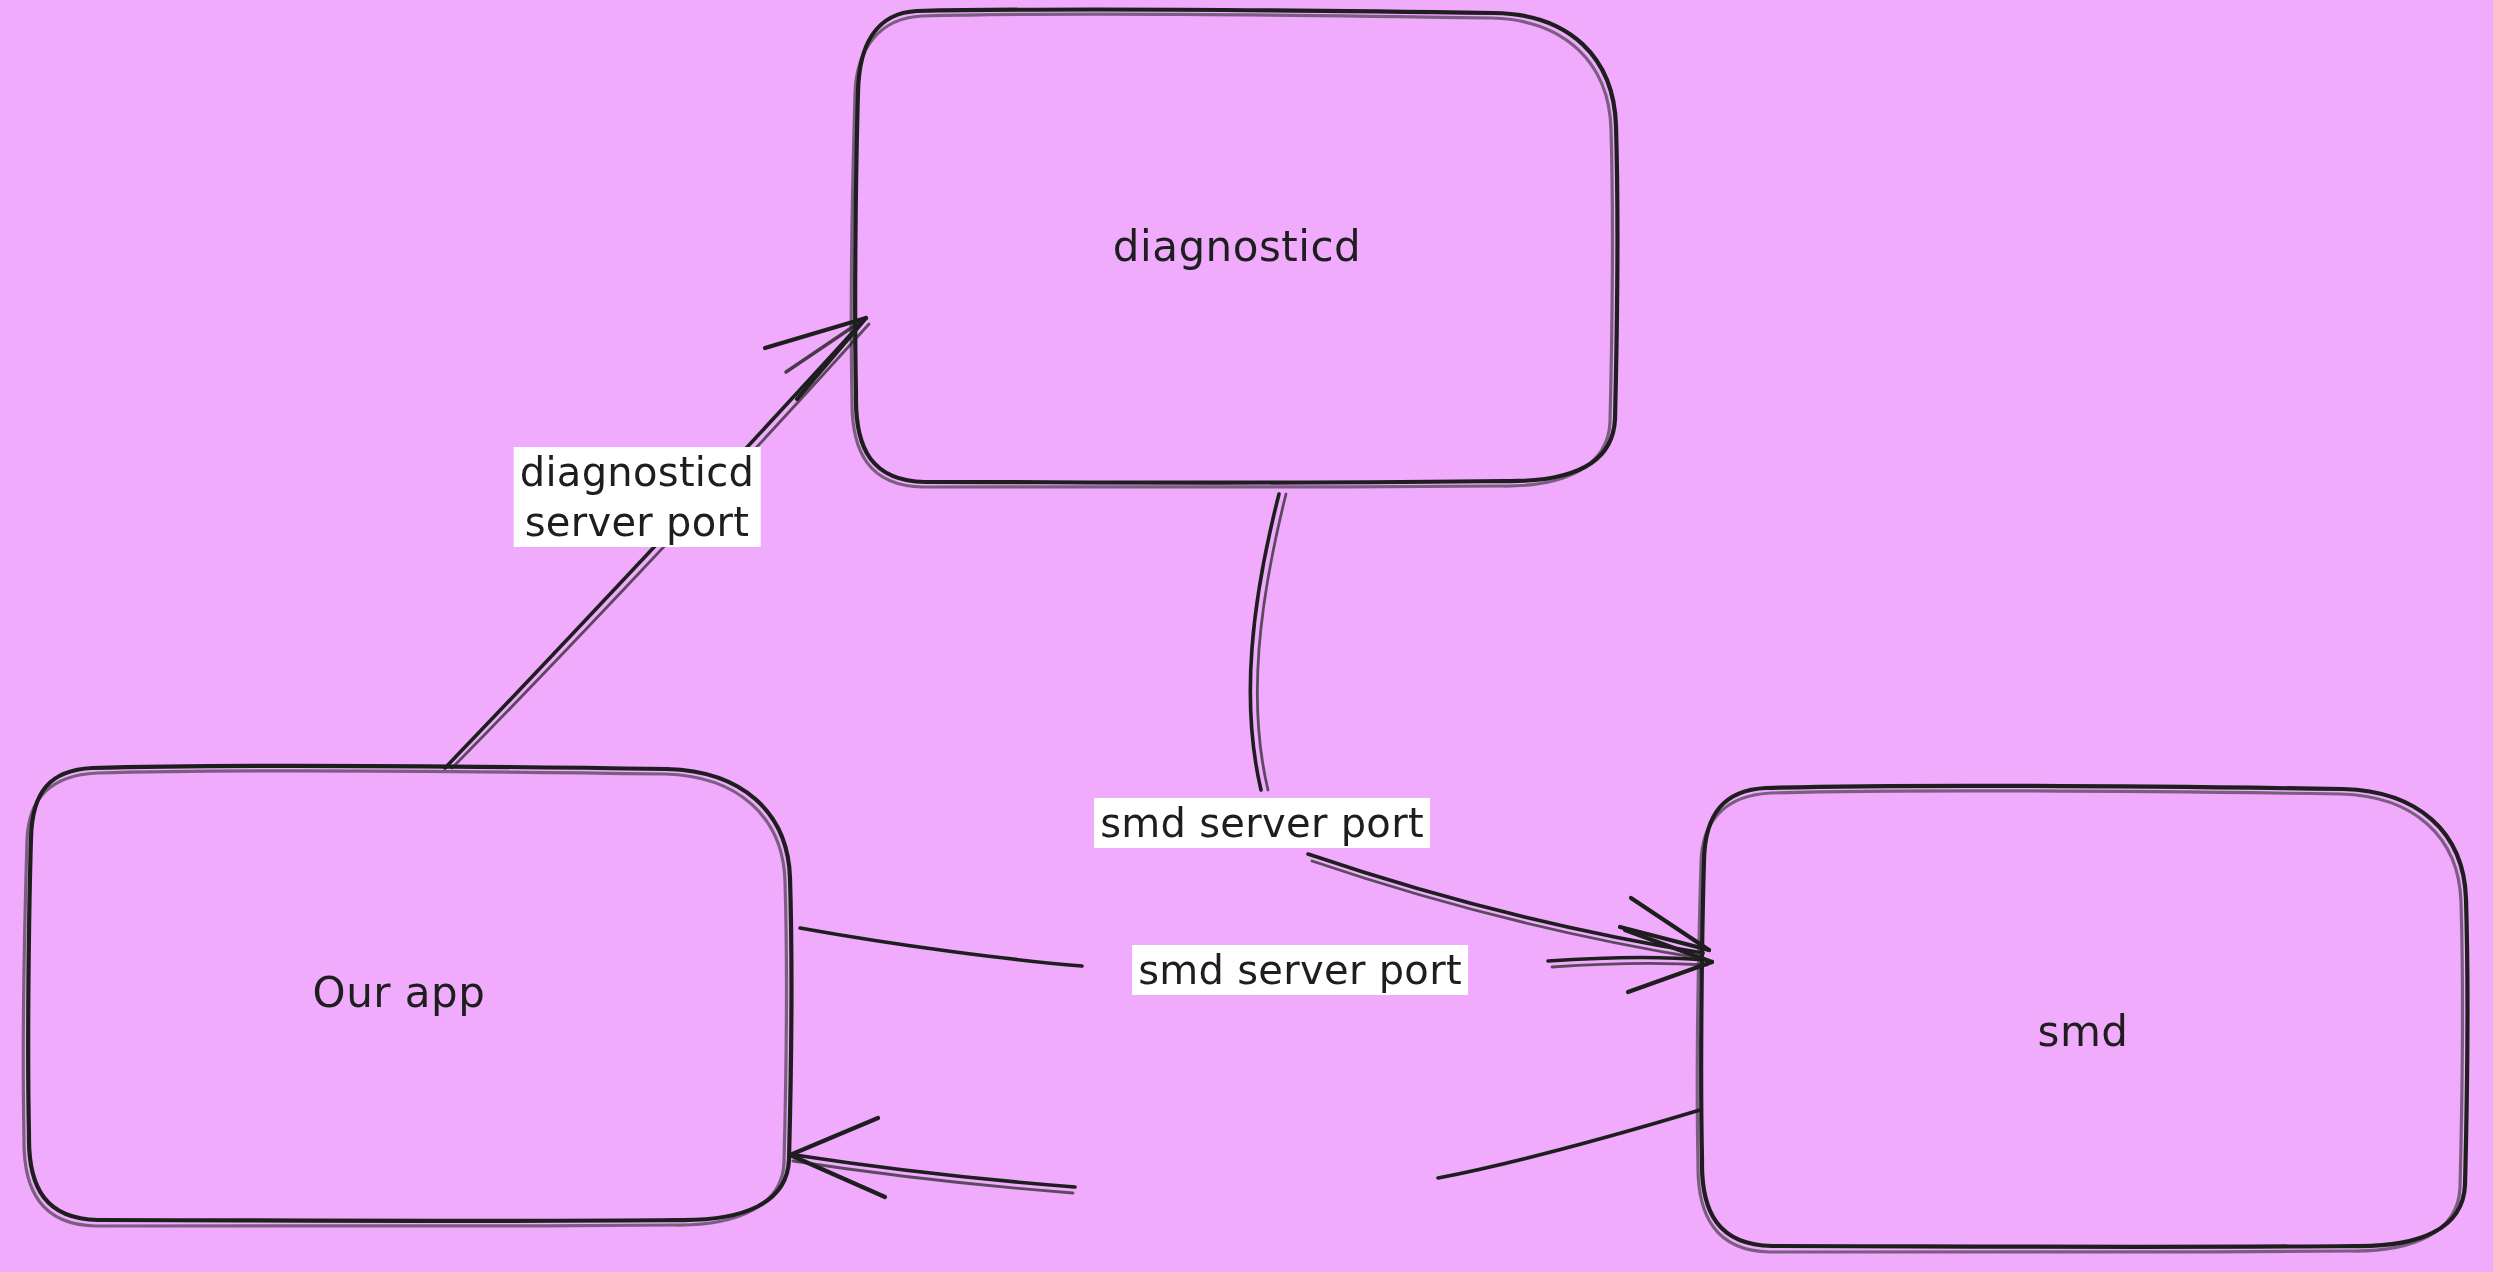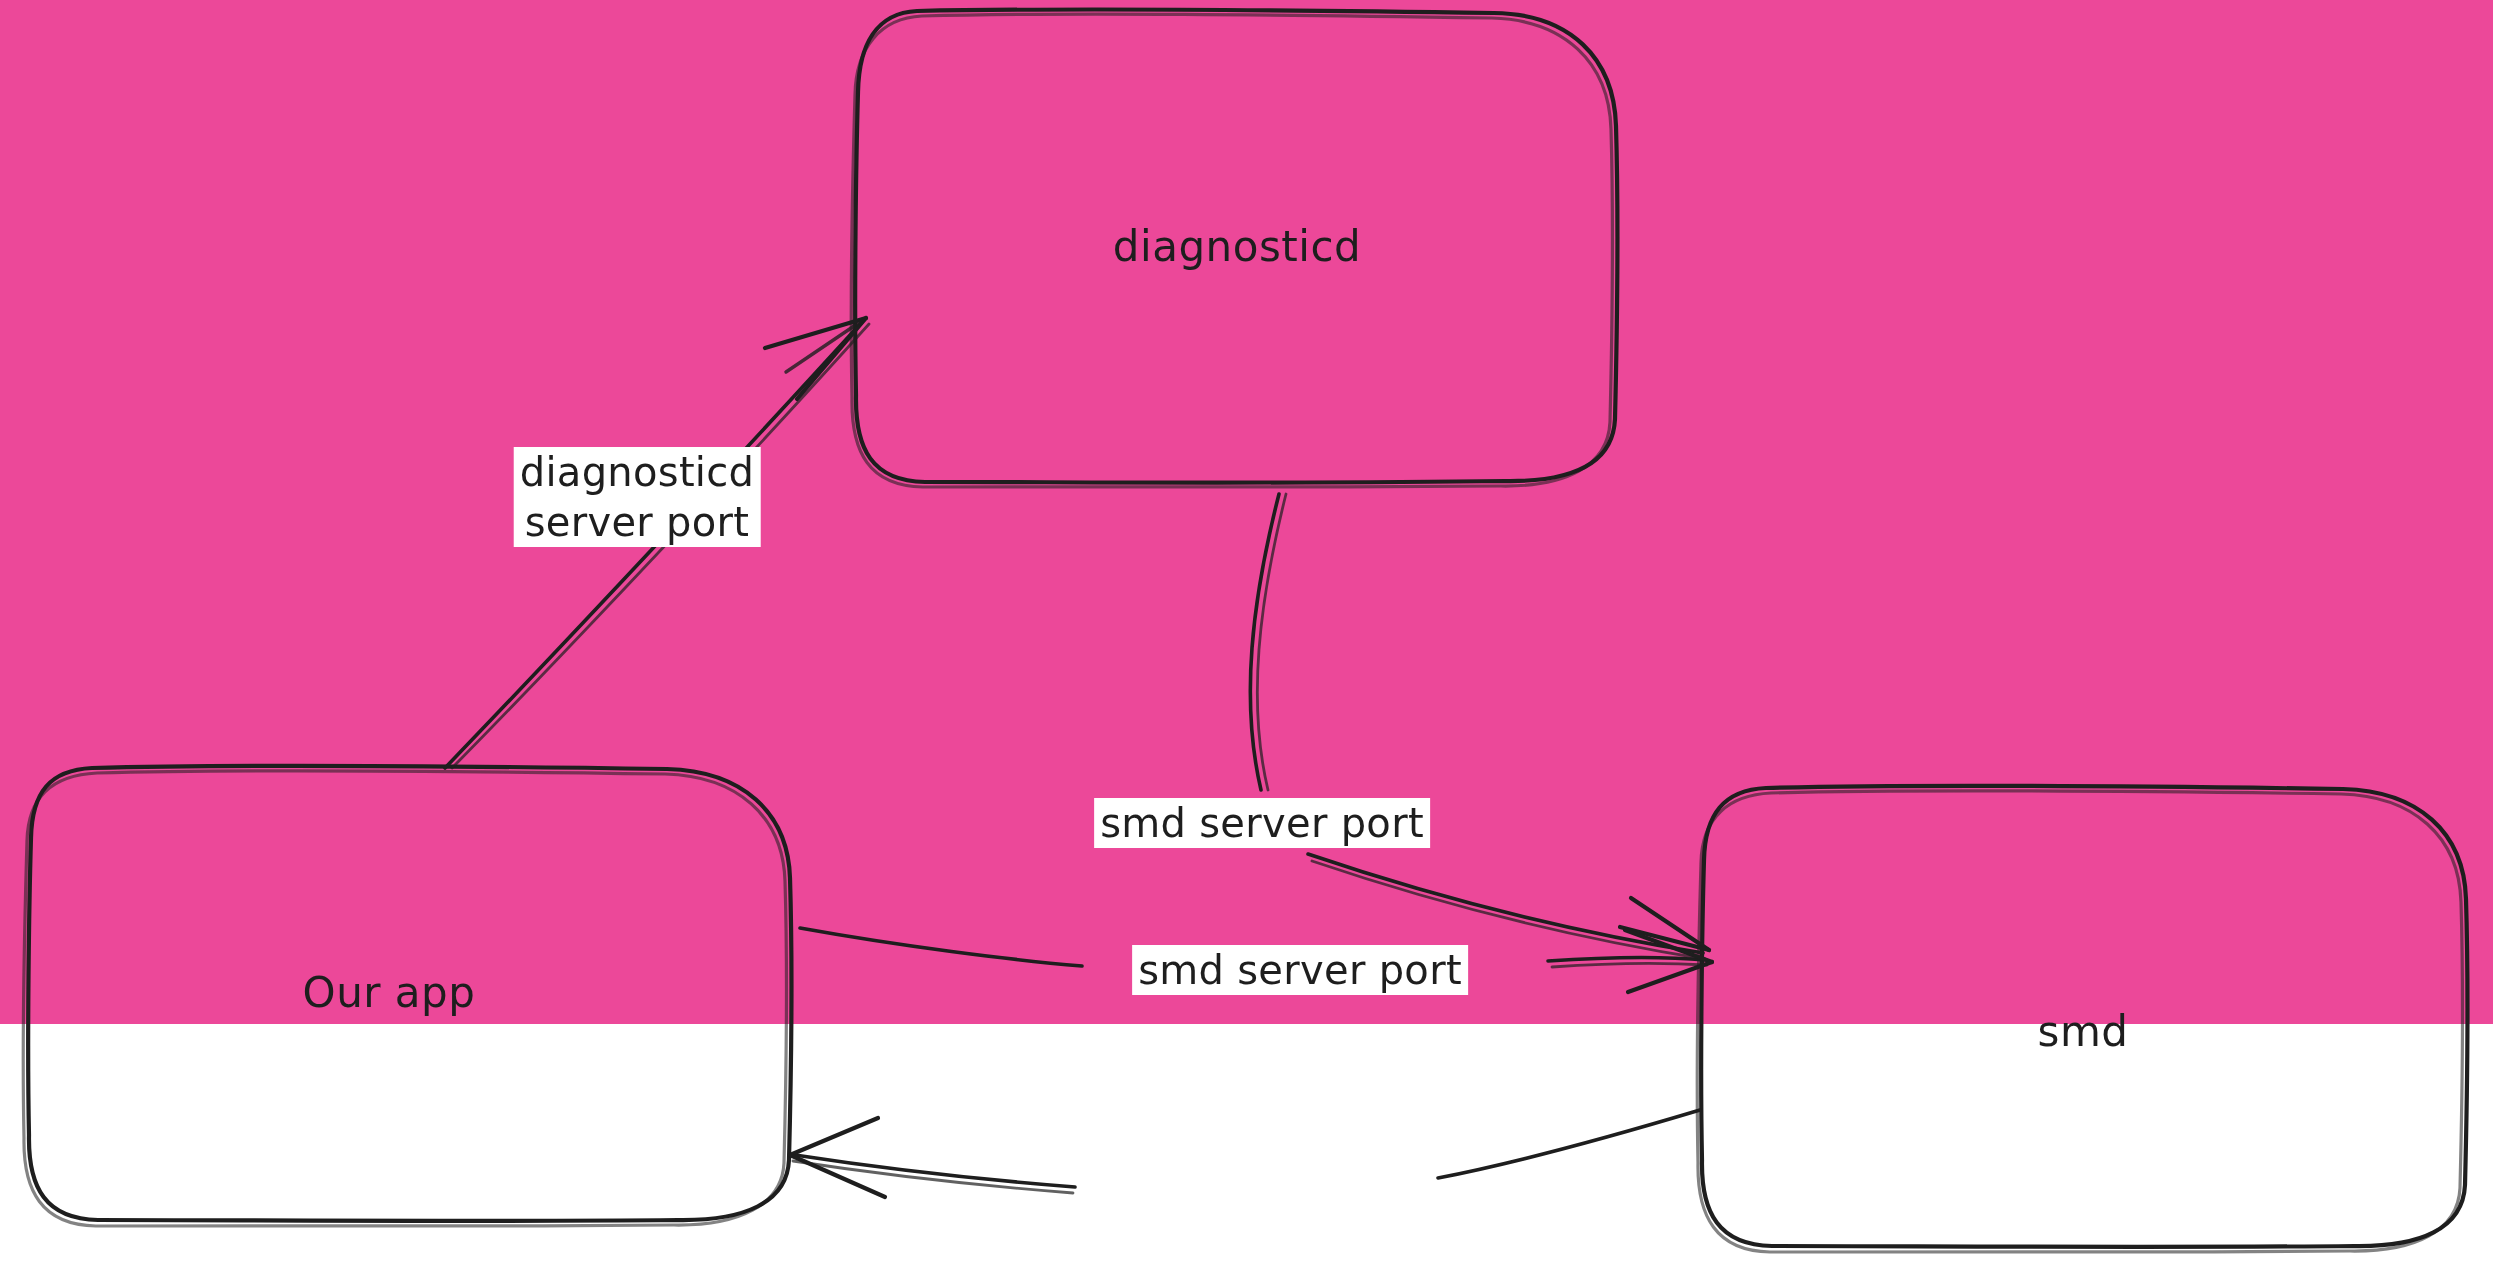--- a/index.html
+++ b/index.html
@@ -17,8 +17,8 @@
   #canvas {
     position: relative;
     width: 2493px;
-    height: 1024px;
-    background: #ec4899;
+    height: 1272px;
+    background: #f0abfc;
   }
   #sketch {
     position: absolute;

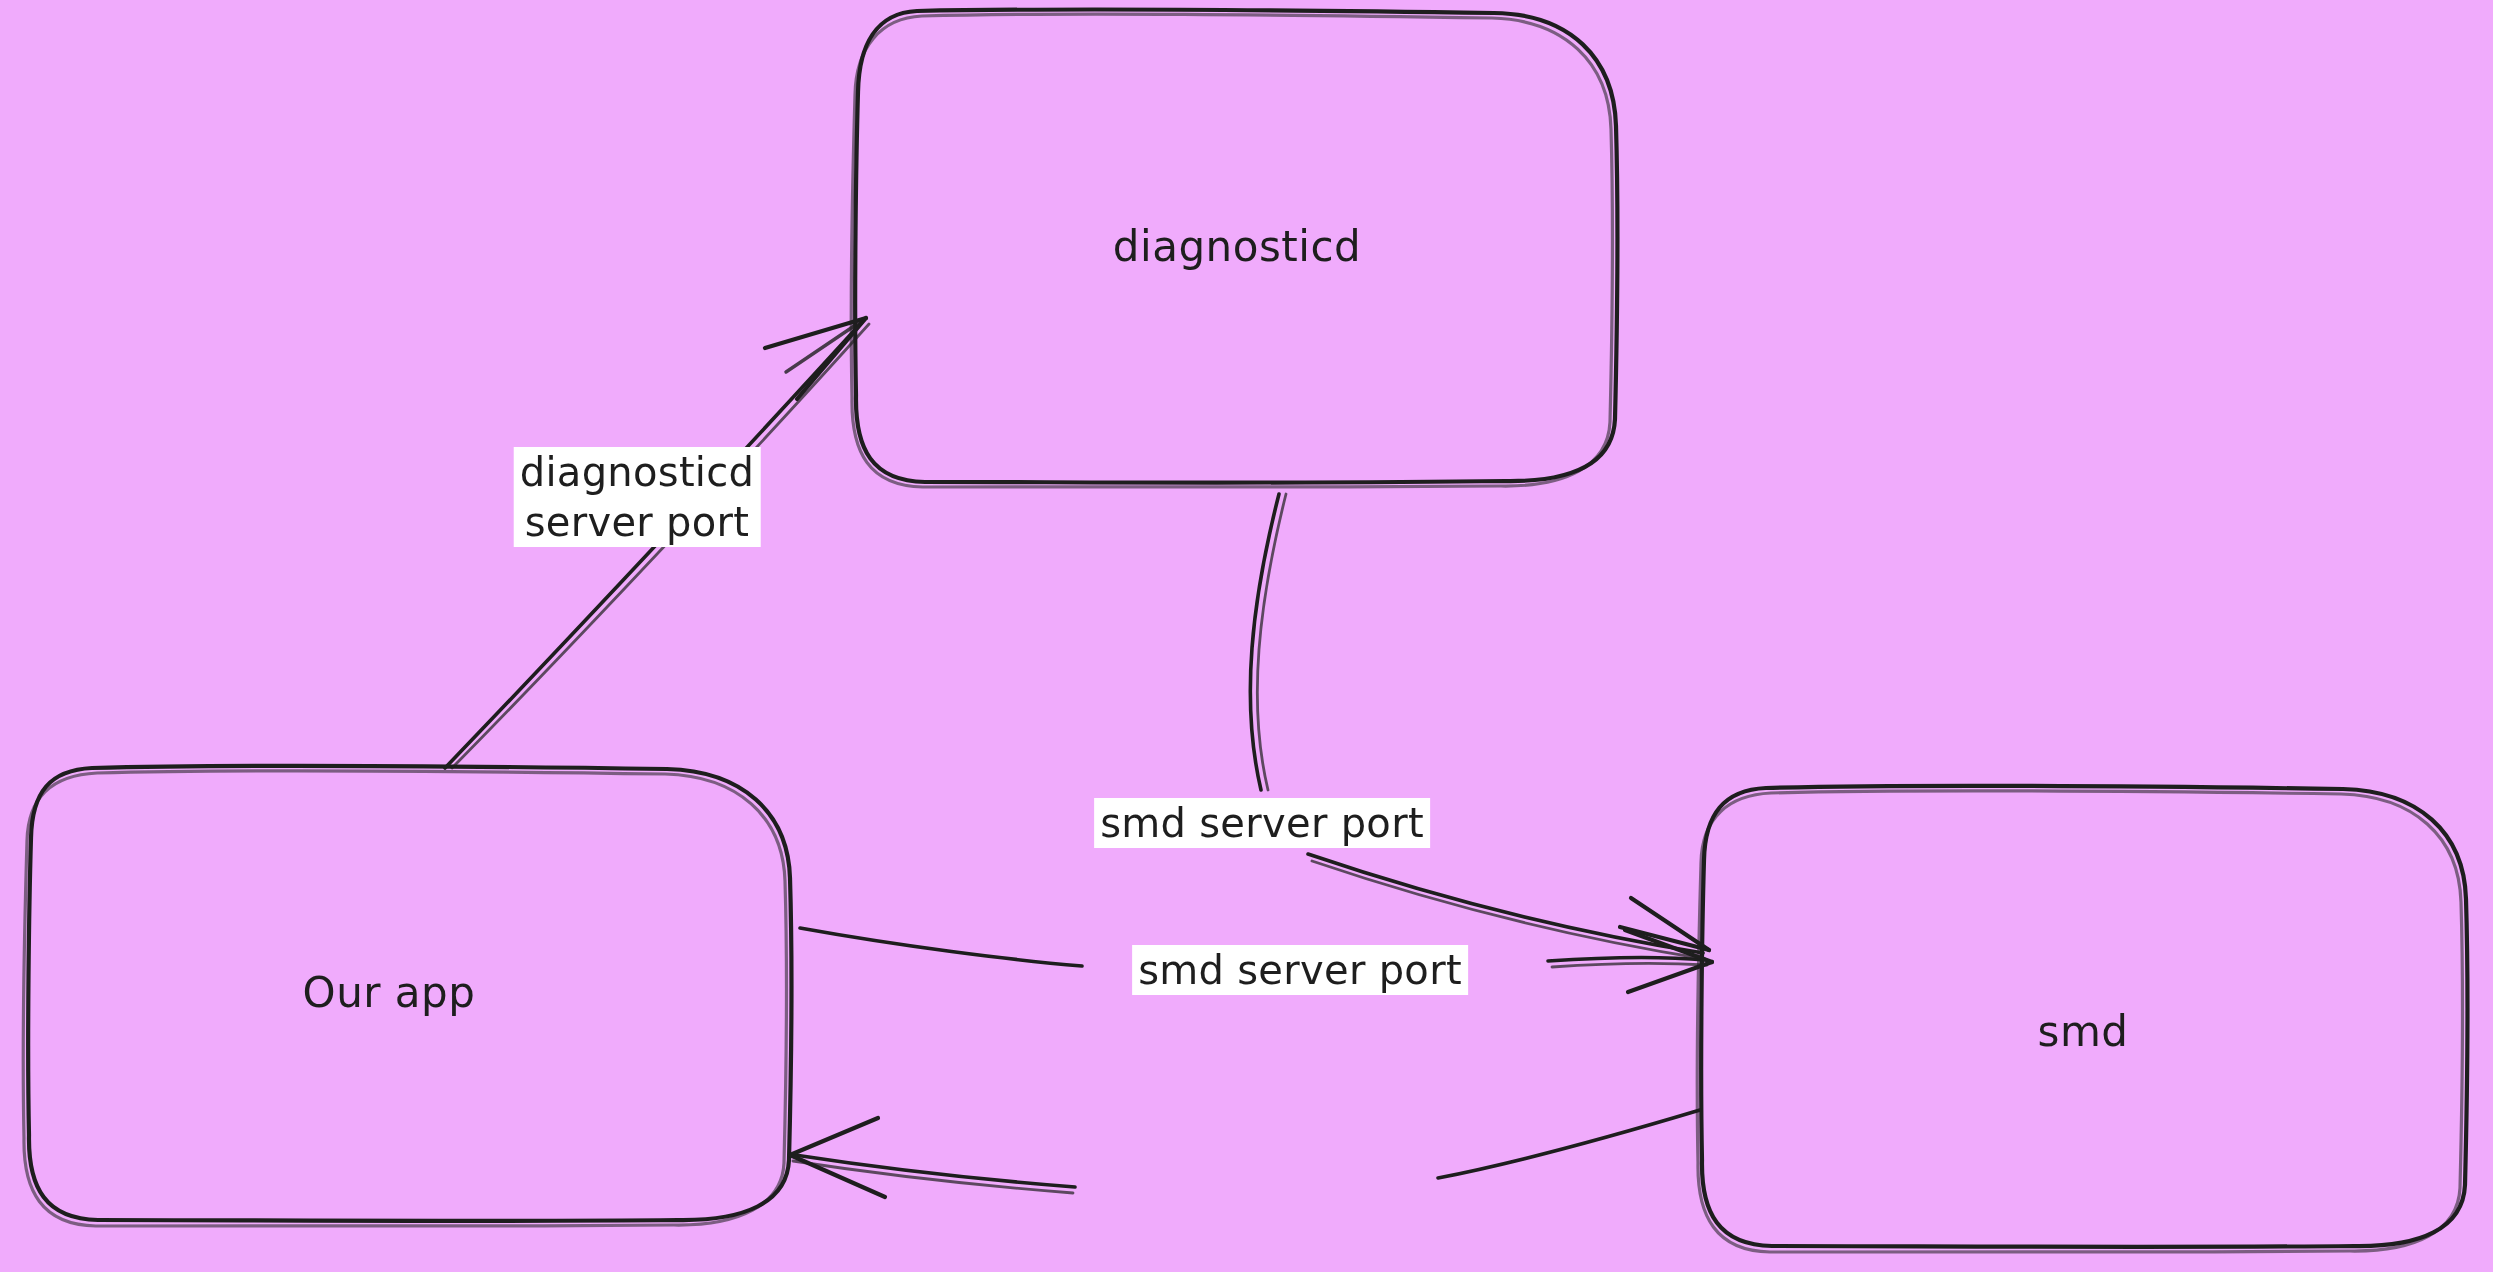--- a/index.html
+++ b/index.html
@@ -175,7 +175,7 @@
 
   <div class="node-label" style="left:1237px; top:246px;">diagnosticd</div>
 
-  <div class="node-label" style="left:389px; top:992px;">Our app</div>
+  <div class="node-label" style="left:399px; top:992px;">Our app</div>
 
   <div class="node-label" style="left:2083px; top:1015px;margin-top:16px;">smd</div>
 

